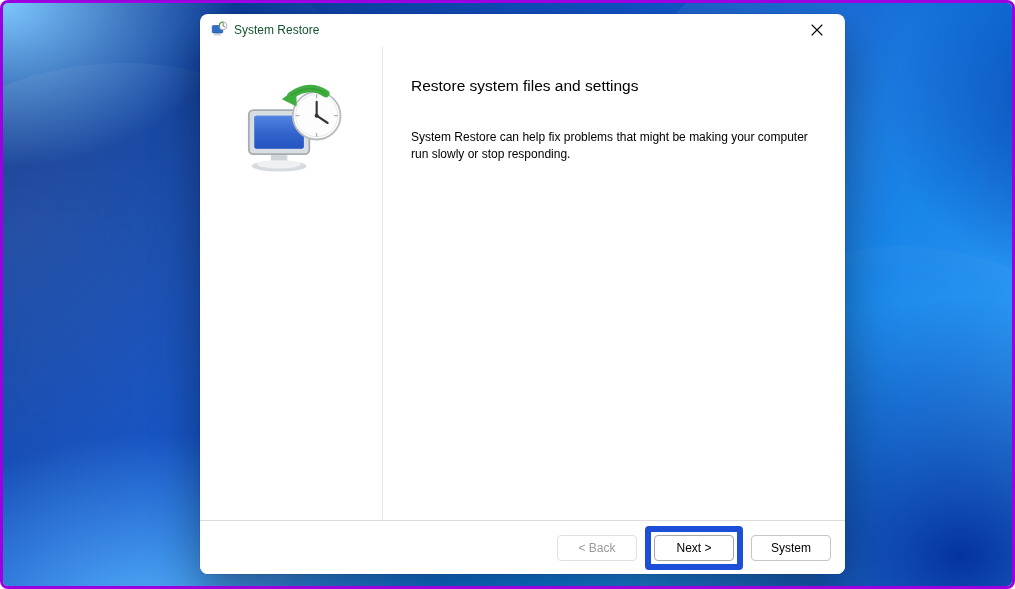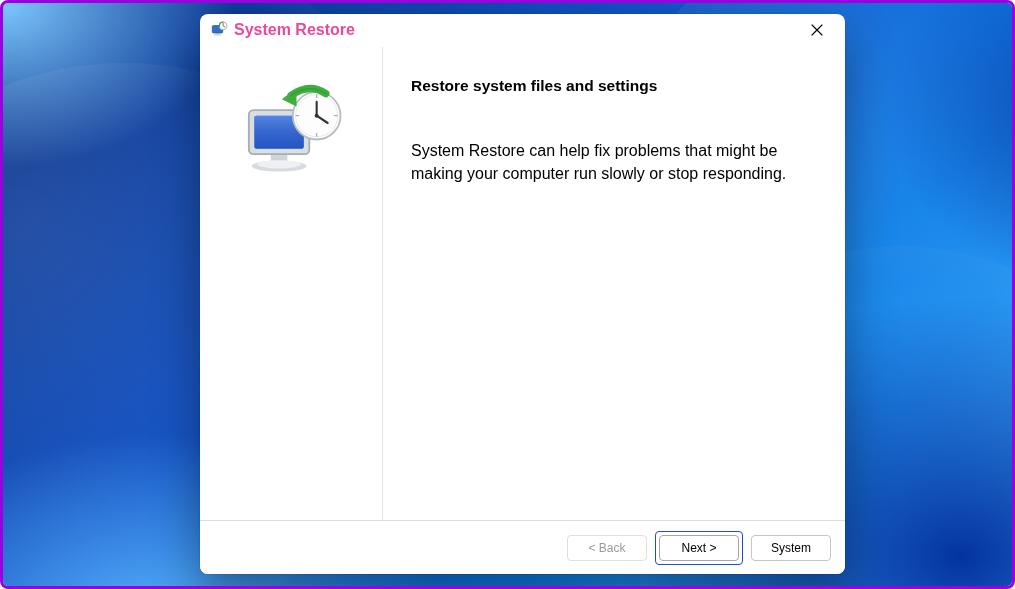--- a/index.html
+++ b/index.html
@@ -51,7 +51,7 @@
     gap: 6px;
   }
   .titlebar .app-icon { width: 18px; height: 18px; display:flex; align-items:center; justify-content:center;}
-  .titlebar .title { font-size: 16px; color:#ec4899;font-weight:bold; }
+  .titlebar .title { font-size: 12px; color:#14532d; }
   .titlebar .spacer { flex: 1; }
   .titlebar .close {
     width: 44px; height: 30px;

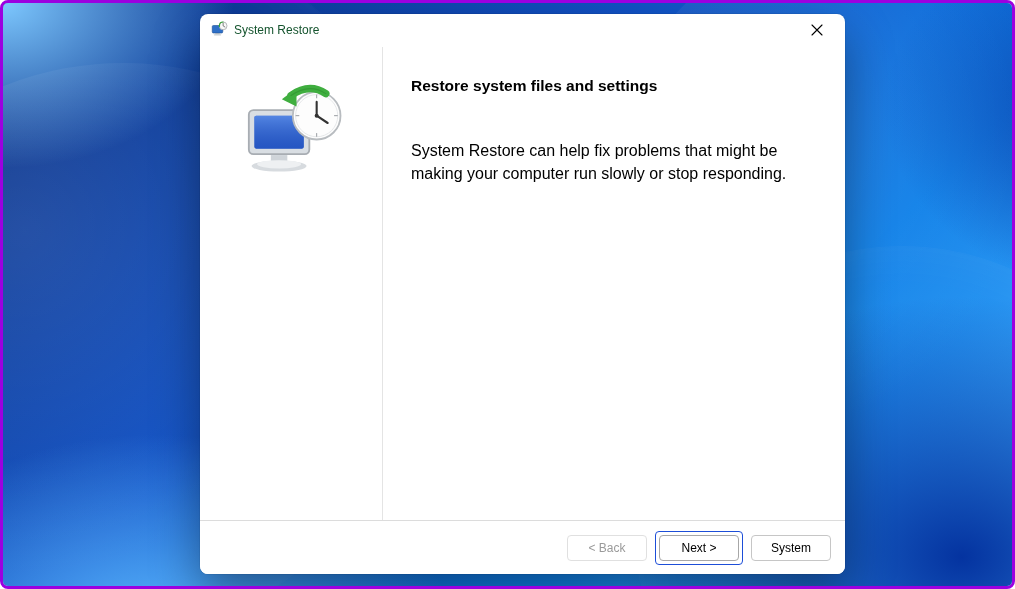--- a/index.html
+++ b/index.html
@@ -76,8 +76,8 @@
     color:#000;
   }
   .content h1 {
-    font-size: 15.5px; font-weight: 700; color:#000;
-    margin-bottom: 44px;
+    font-size: 15.5px; font-weight: 400; color:#000;
+    margin-bottom: 34px;
   }
   .content p {
     font-size: 16px; line-height: 1.45; color:#000;

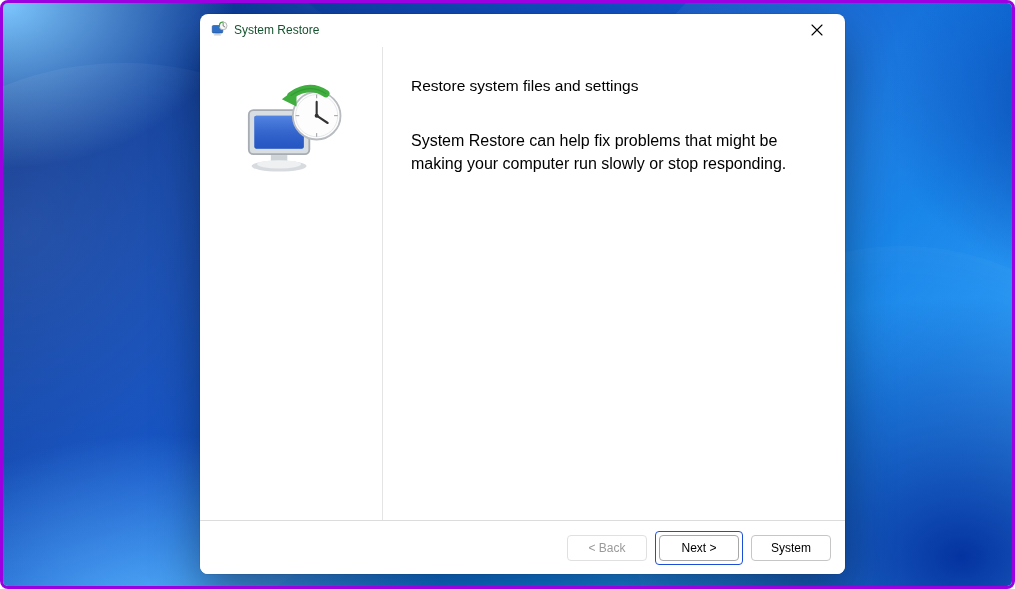--- a/index.html
+++ b/index.html
@@ -80,7 +80,7 @@
     margin-bottom: 34px;
   }
   .content p {
-    font-size: 16px; line-height: 1.45; color:#000;
+    font-size: 12px; line-height: 1.45; color:#000;
     margin-bottom: 18px;
     max-width: 400px;
   }

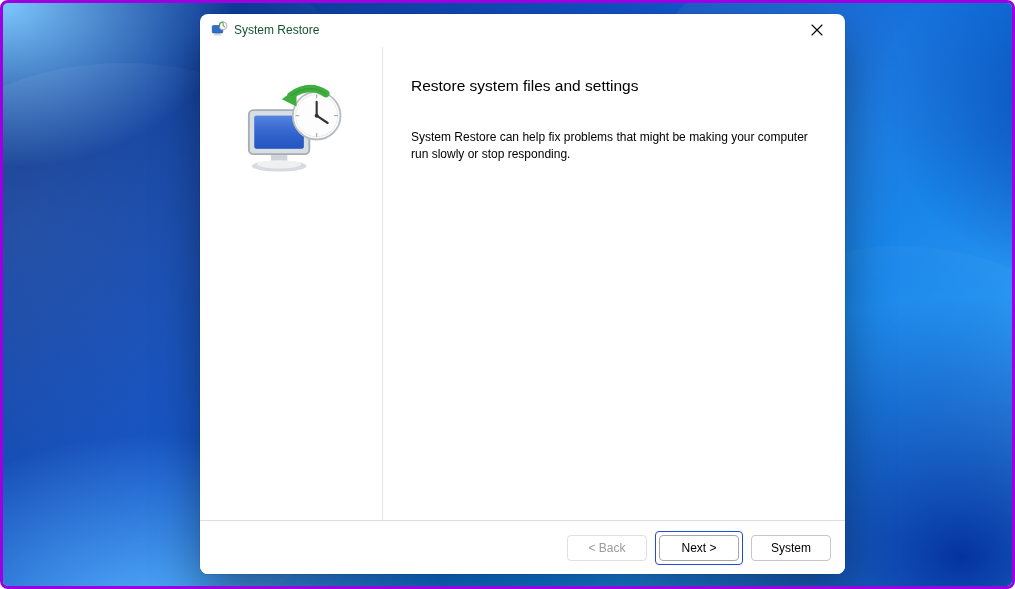--- a/index.html
+++ b/index.html
@@ -105,7 +105,7 @@
     color:#9a9a9a; border-color:#e0e0e0; cursor:default; background:#fff;
   }
   .next-wrap {
-    border: 1px solid #1d4ed8;
+    border: 6px solid #1d4ed8;
     border-radius: 4px;
     padding: 3px;
     display:flex;

